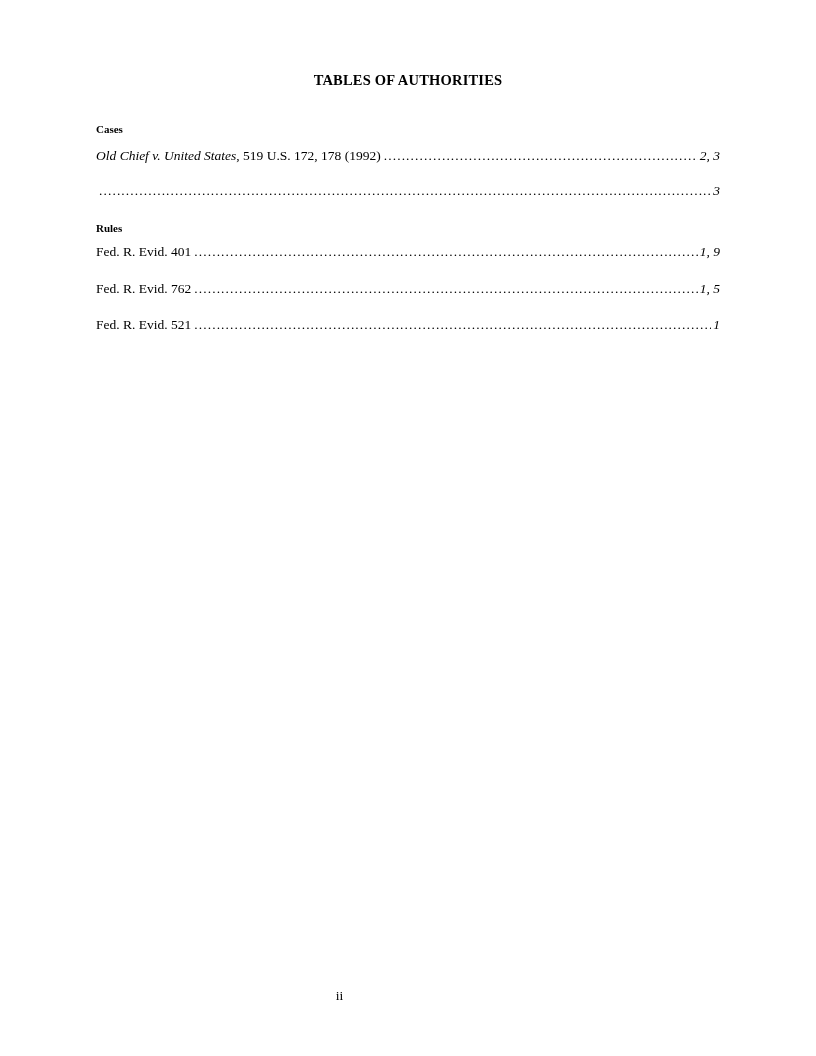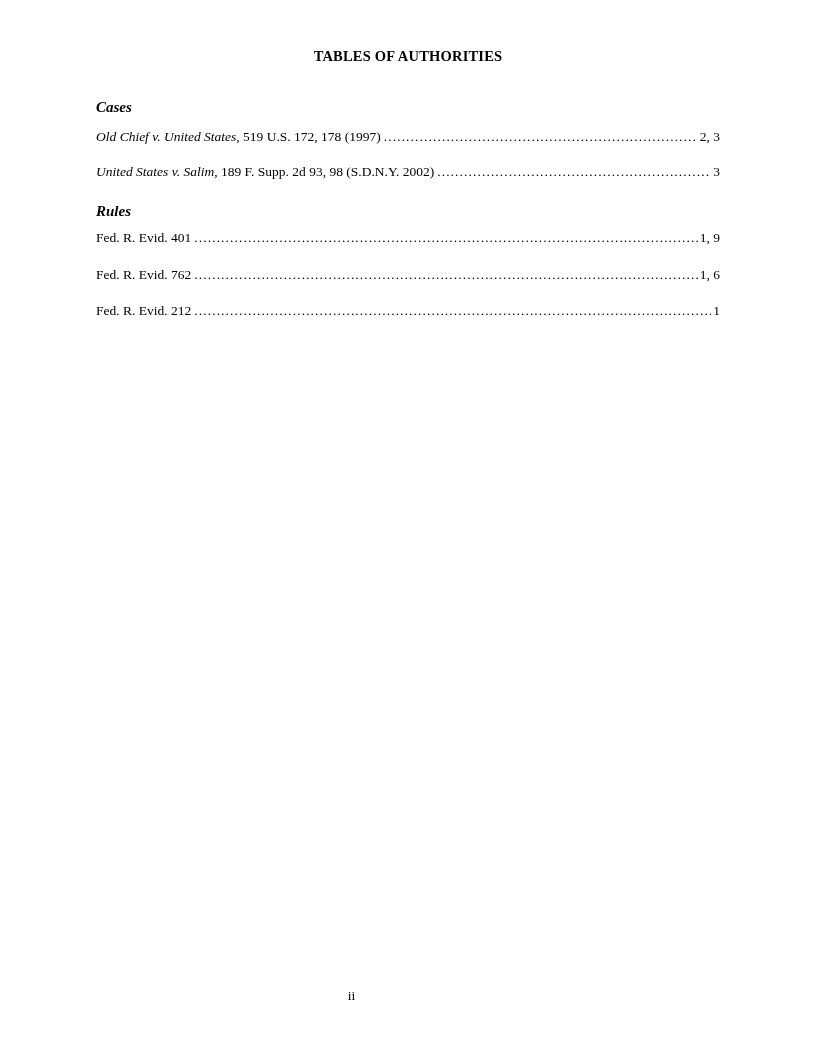--- a/index.html
+++ b/index.html
@@ -20,7 +20,7 @@
     width: 816px;
     height: 1056px;
     box-sizing: border-box;
-    padding: 48px 96px 60px 96px;
+    padding: 72px 96px 60px 96px;
   }
   .doc-title {
     text-align: center;

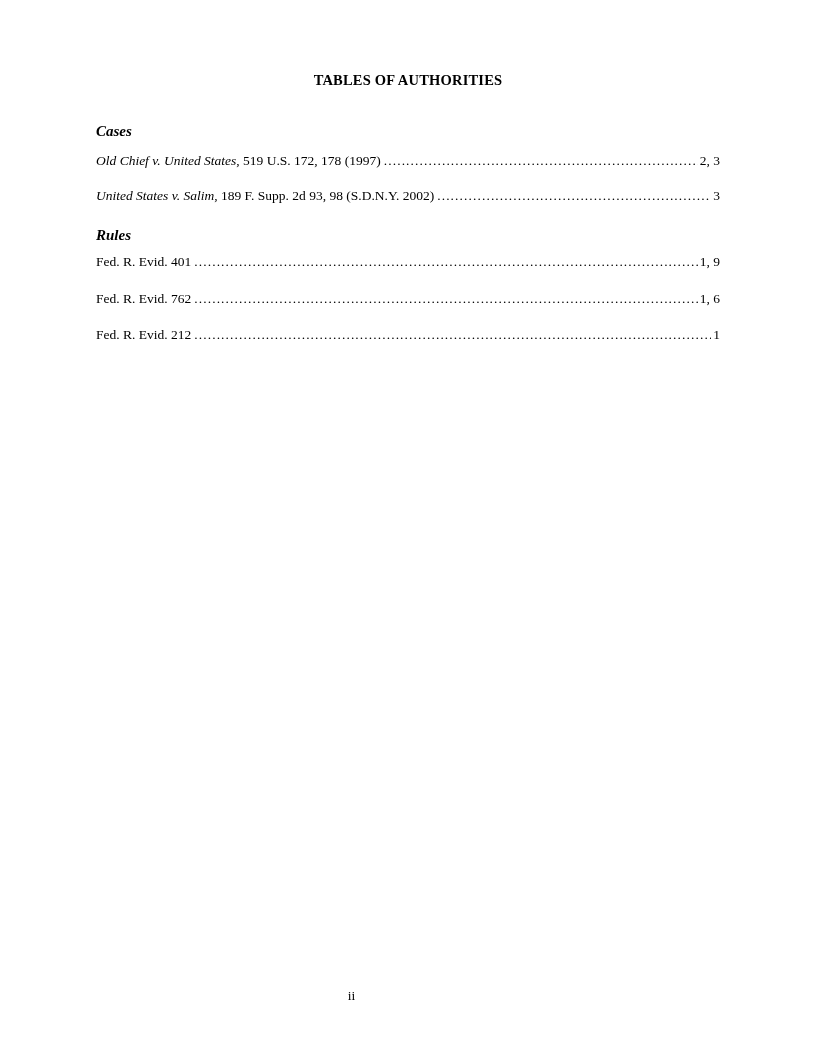--- a/index.html
+++ b/index.html
@@ -32,9 +32,8 @@
   }
   .section-heading {
     font-weight: bold;
-    font-size: 15px;
+    font-size: 11px;
     margin: 0 0 12px 0;
-    font-style: italic;
   }
   .section-heading.rules {
     margin-top: 22px;

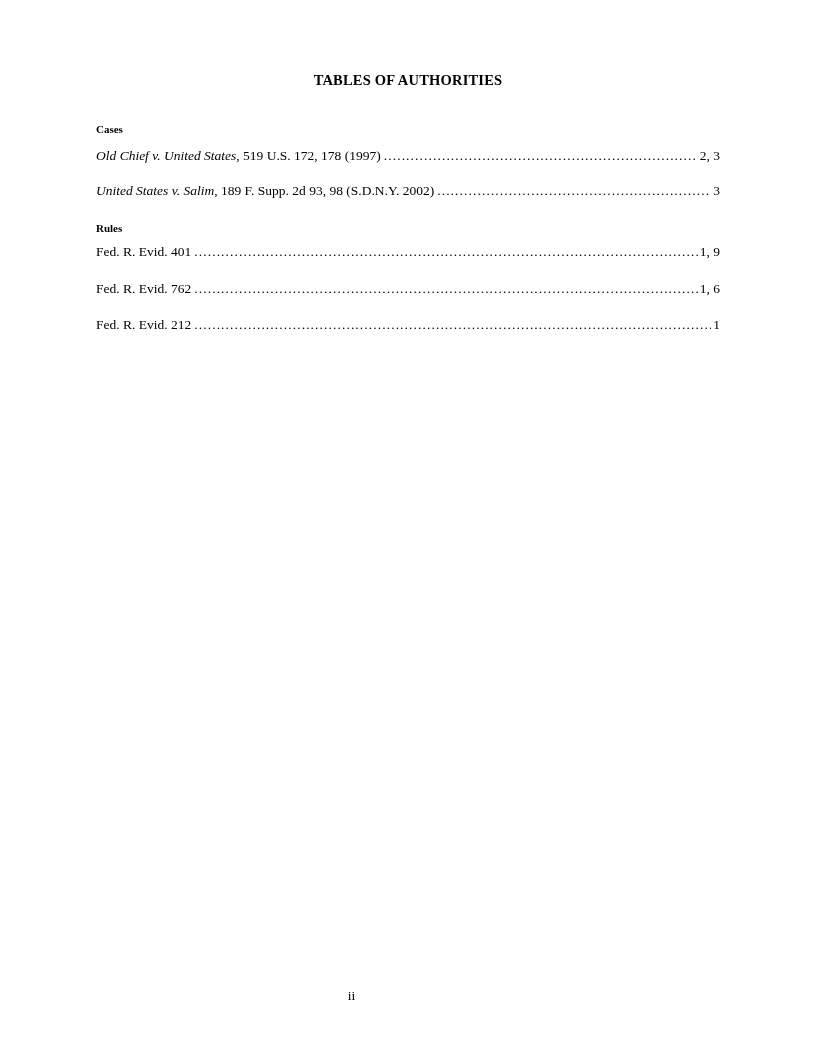--- a/index.html
+++ b/index.html
@@ -88,7 +88,7 @@
     <div class="section-heading">Cases</div>
 
     <div class="entry">
-      <span class="label"><em>Old Chief v. United States</em><span>, 519 U.S. 172, 178 (1997)</span></span>
+      <span class="label"><em>Old Chief v. United States</em><span>, 519 U.S. 172, 178 (1992)</span></span>
       <span class="leader">..................................................................................................................................................</span>
       <span class="pages">2, 3</span>
     </div>

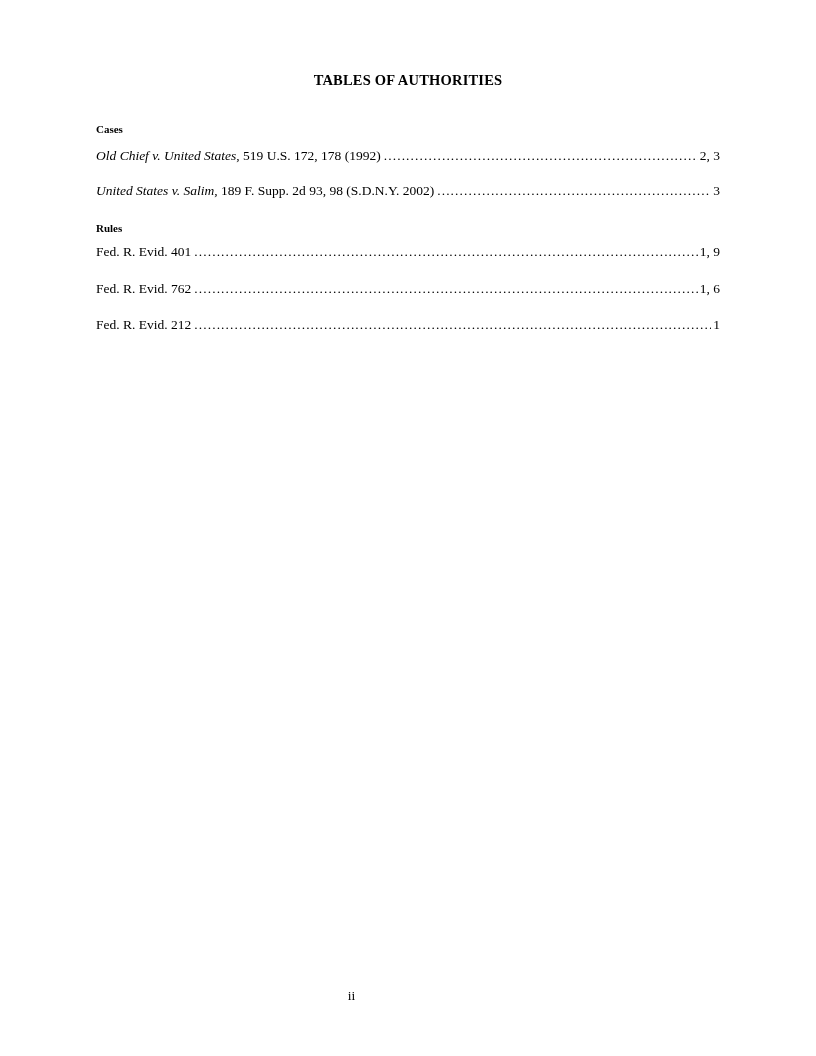--- a/index.html
+++ b/index.html
@@ -64,6 +64,7 @@
   .entry .pages {
     flex: 0 0 auto;
     text-align: right;
+    font-style: italic;
   }
   .rules-list .entry {
     margin-bottom: 18px;

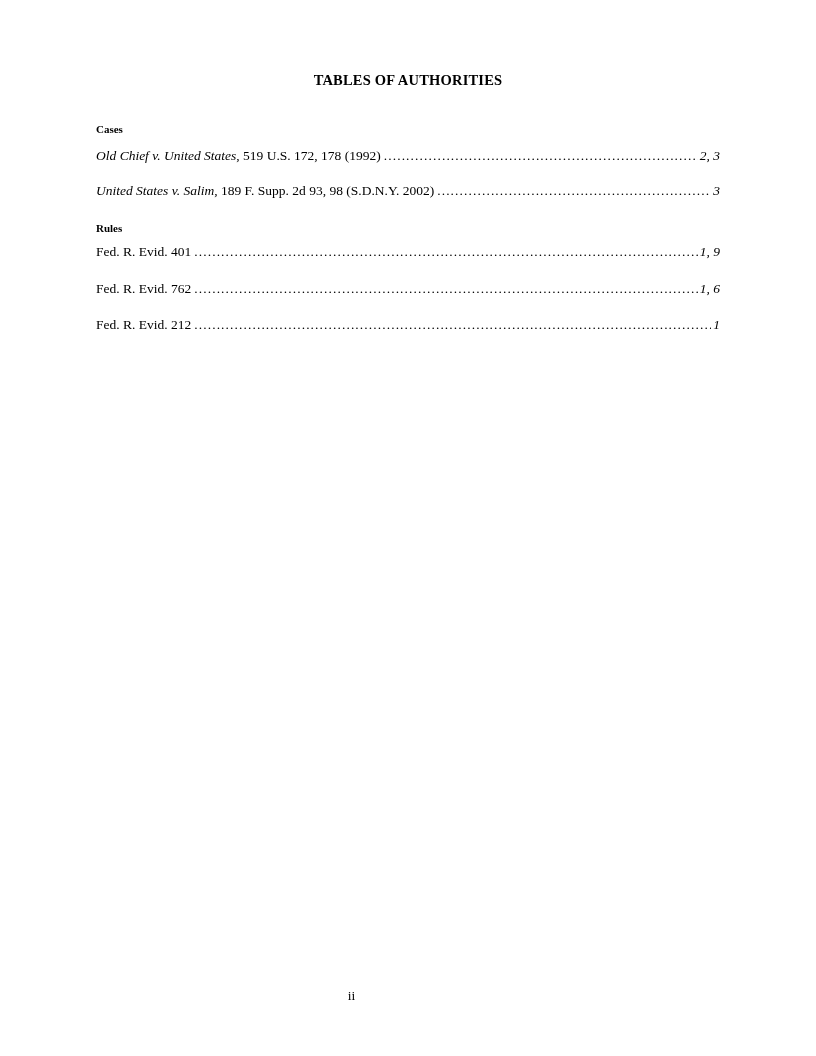--- a/index.html
+++ b/index.html
@@ -95,7 +95,6 @@
     </div>
 
     <div class="entry">
-      <span class="label"><em>United States v. Salim</em><span>, 189 F. Supp. 2d 93, 98 (S.D.N.Y. 2002)</span></span>
       <span class="leader">..................................................................................................................................................</span>
       <span class="pages">3</span>
     </div>

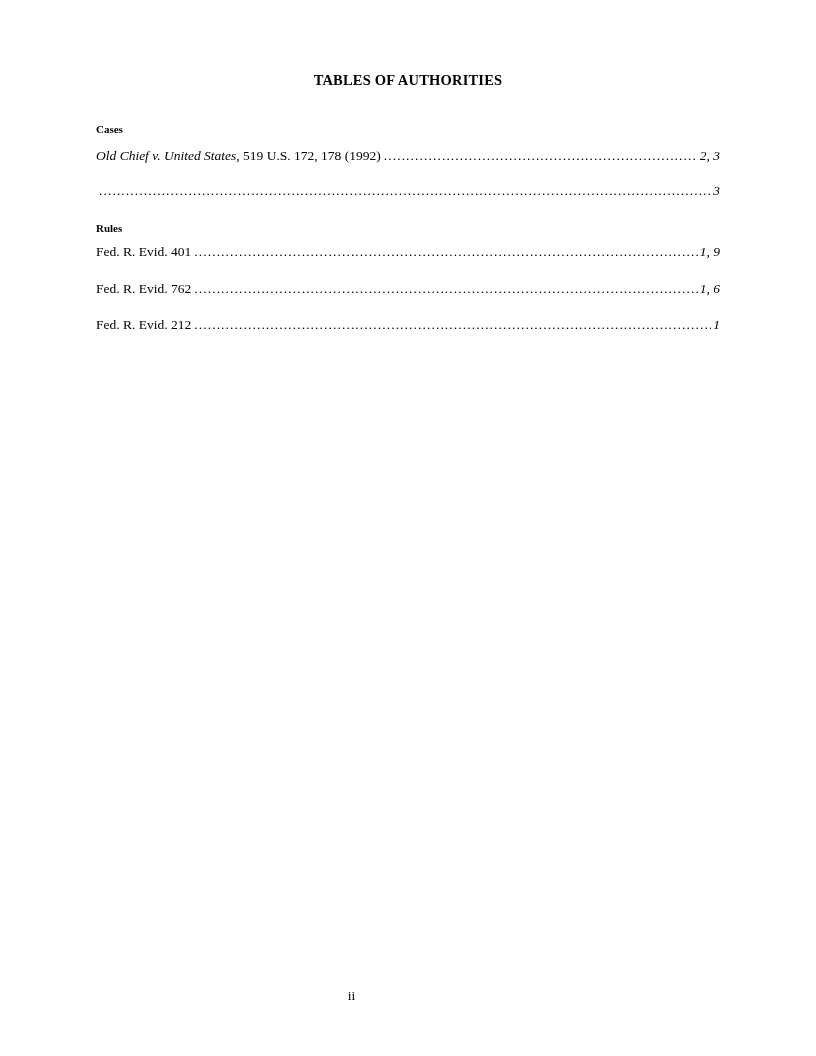--- a/index.html
+++ b/index.html
@@ -113,7 +113,7 @@
       <div class="entry">
         <span class="label">Fed. R. Evid. 762</span>
         <span class="leader">..................................................................................................................................................</span>
-        <span class="pages">1, 6</span>
+        <span class="pages">1, 5</span>
       </div>
 
       <div class="entry">

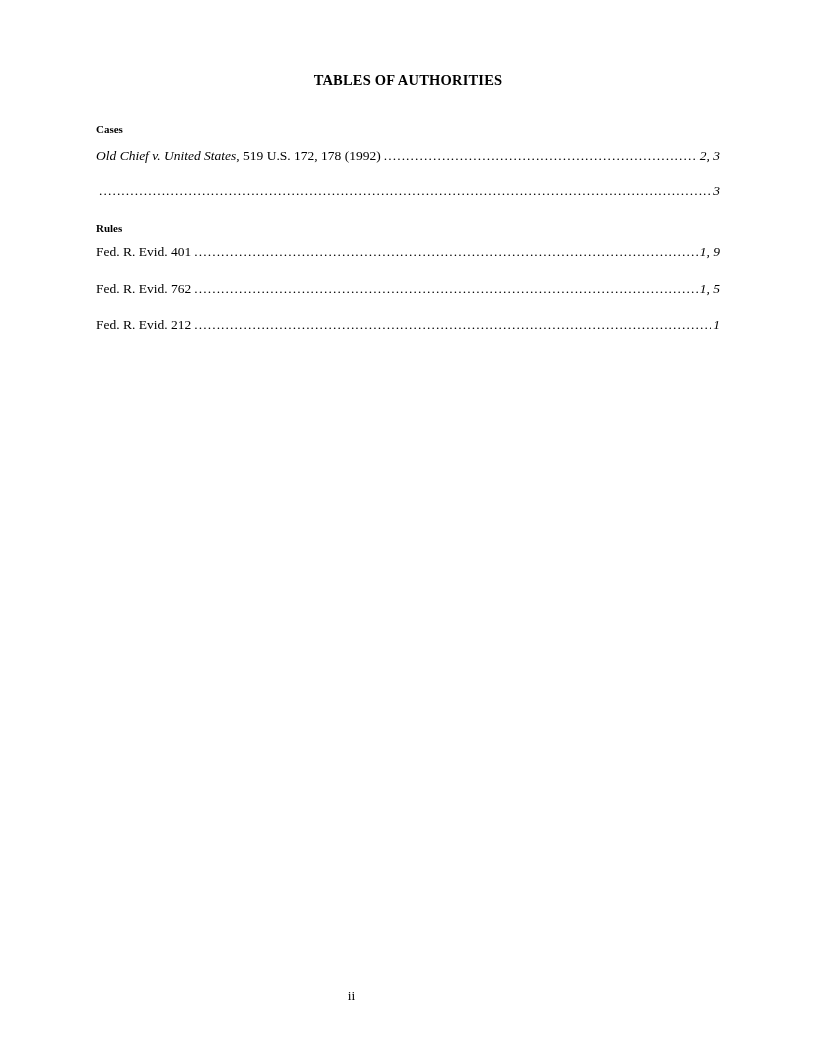--- a/index.html
+++ b/index.html
@@ -117,7 +117,7 @@
       </div>
 
       <div class="entry">
-        <span class="label">Fed. R. Evid. 212</span>
+        <span class="label">Fed. R. Evid. 521</span>
         <span class="leader">..................................................................................................................................................</span>
         <span class="pages">1</span>
       </div>

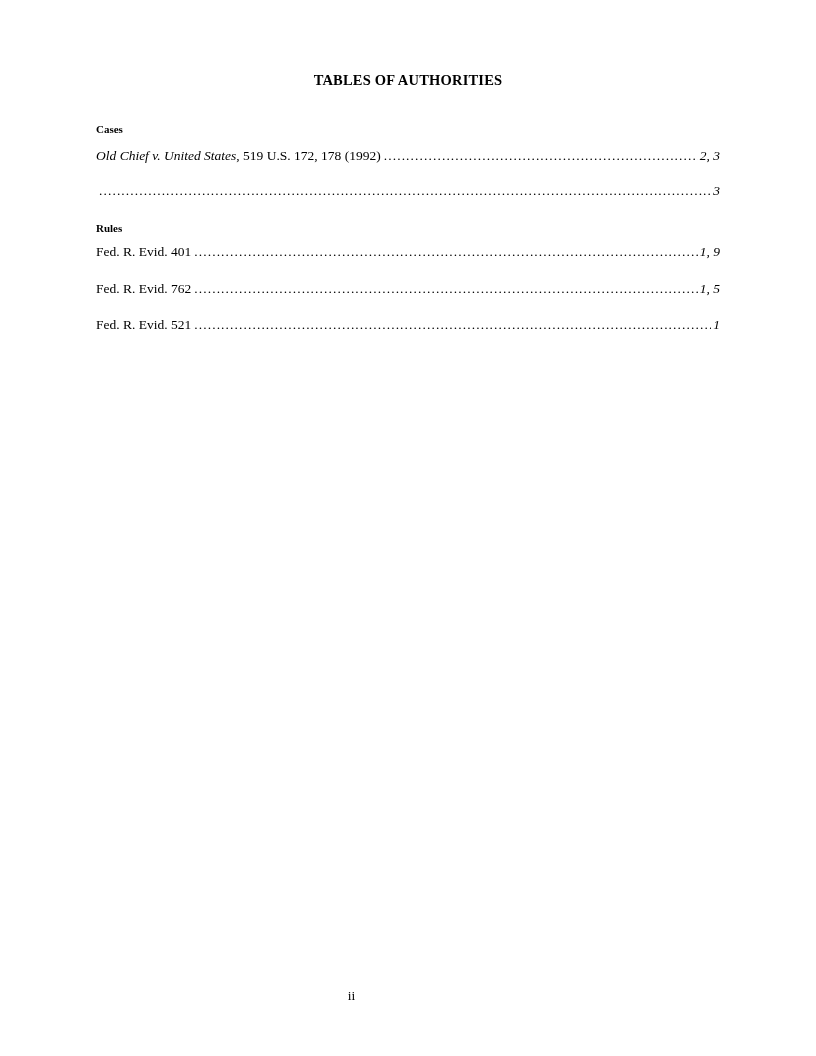--- a/index.html
+++ b/index.html
@@ -72,7 +72,7 @@
   .page-number {
     position: absolute;
     bottom: 52px;
-    left: 12px;
+    left: 0;
     width: 679px;
     text-align: center;
     font-size: 13.5px;

